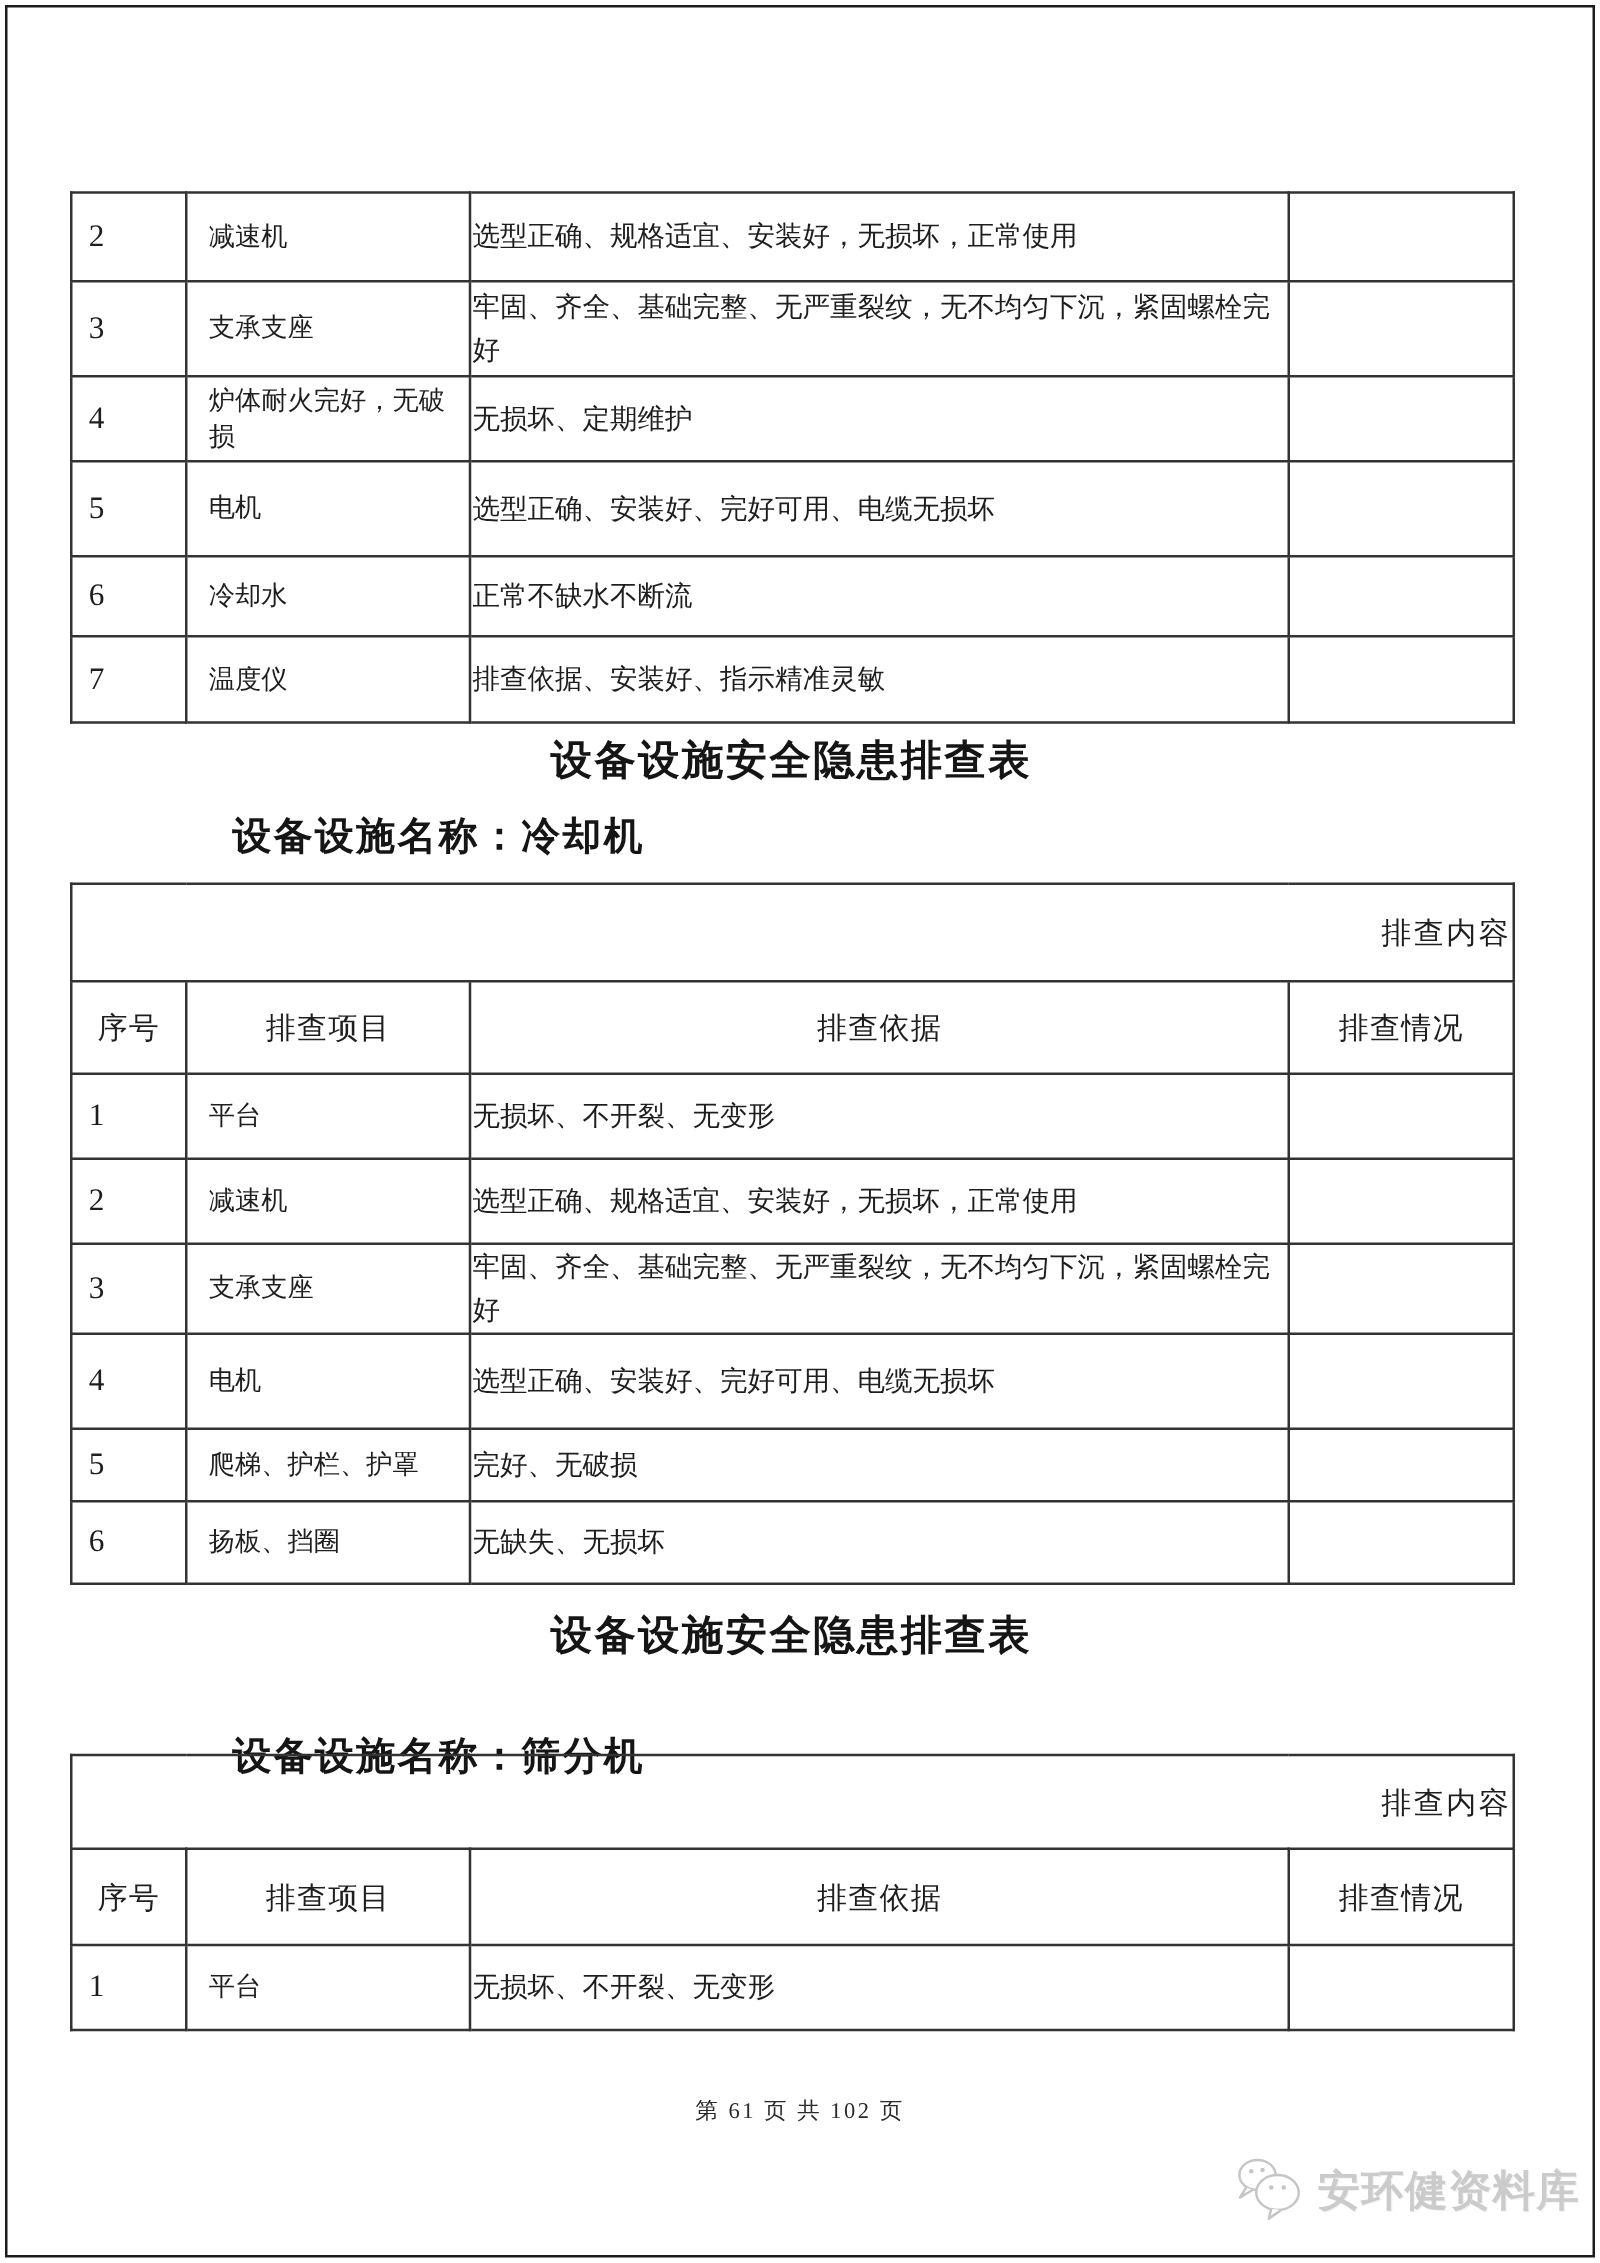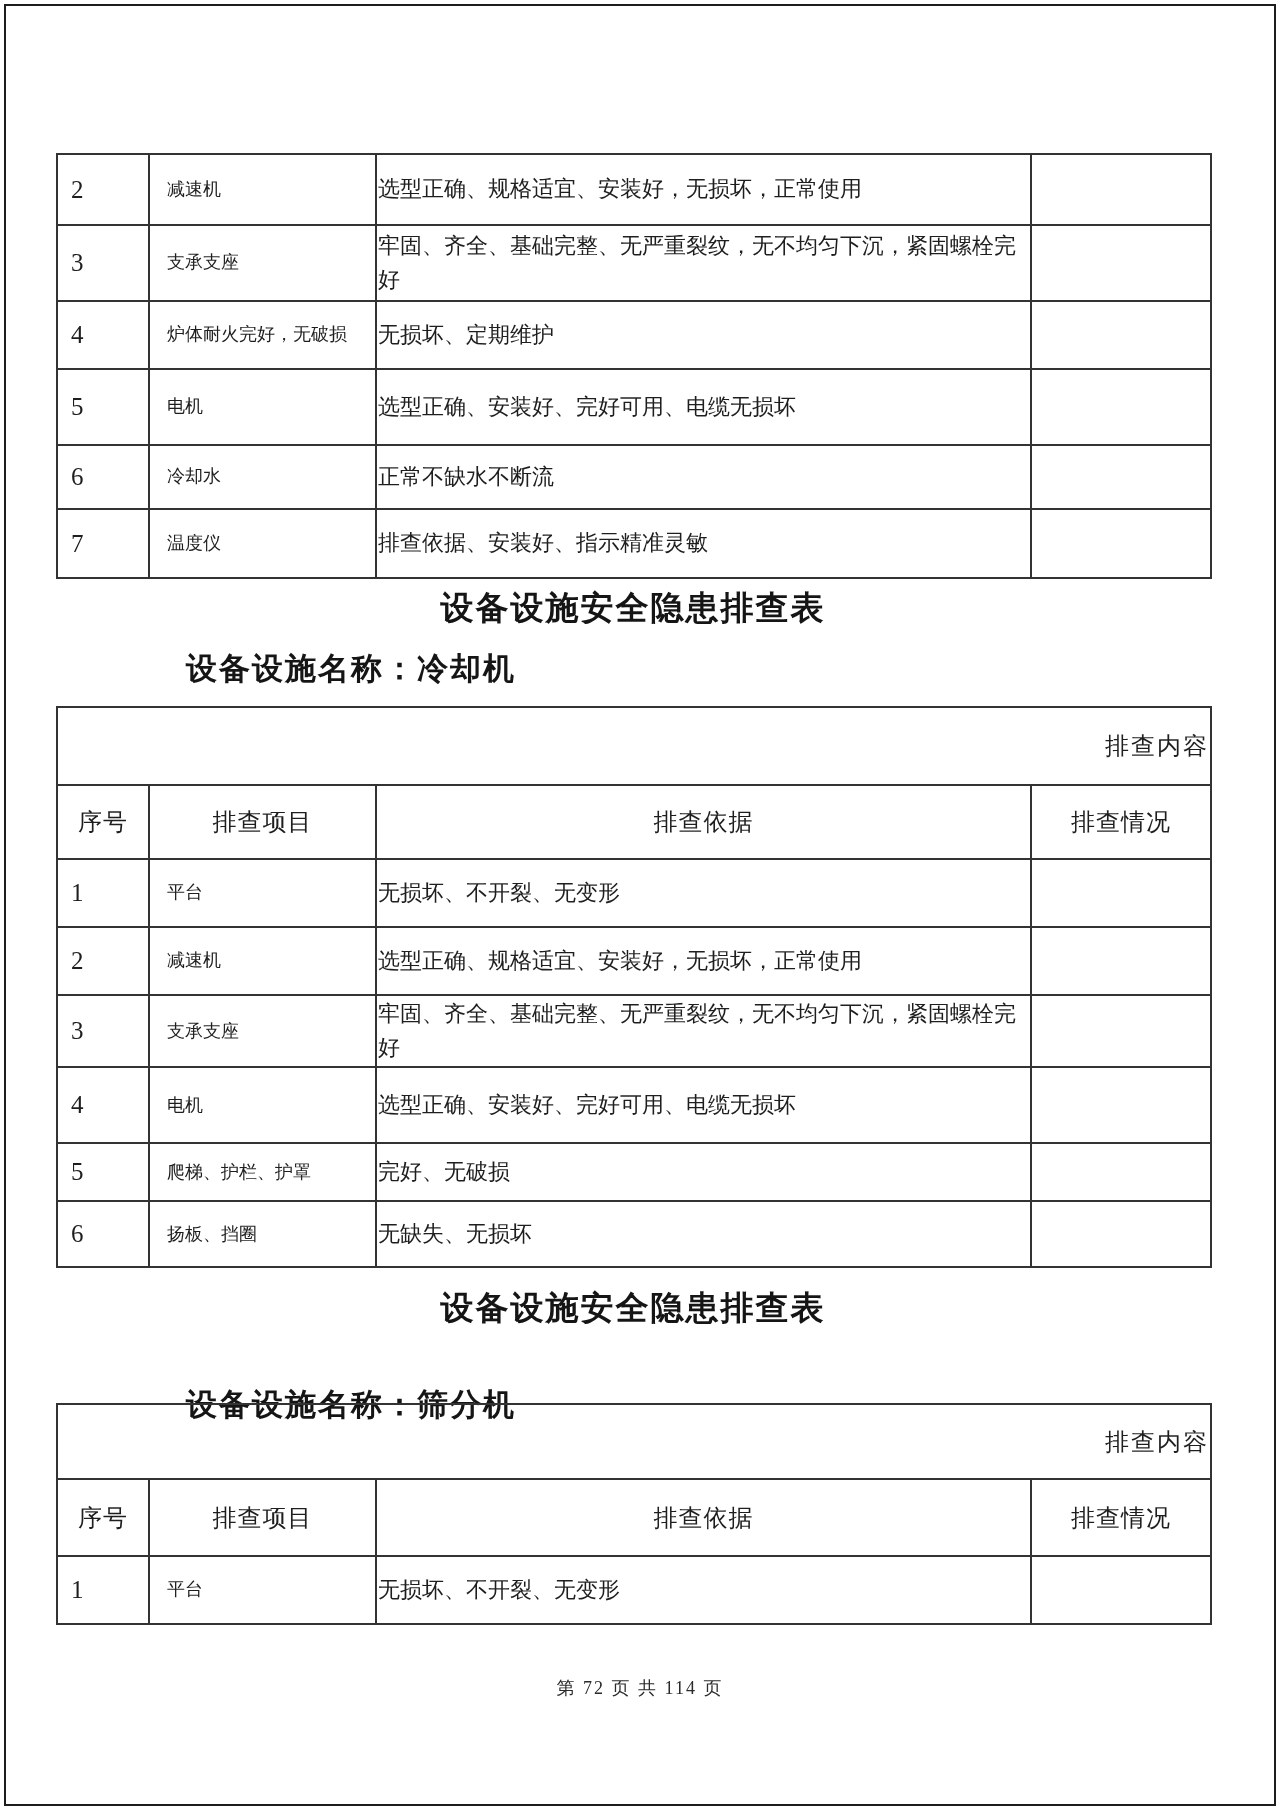--- a/index.html
+++ b/index.html
@@ -28,7 +28,7 @@
     overflow:hidden;
   }
   .no-cell   { font-size:25px; padding-left:13px; }
-  .item-cell { font-size:18px; padding-left:17px; padding-right:4px; line-height:1.4; }
+  .item-cell { font-size:21px; padding-left:17px; padding-right:4px; line-height:1.4; }
   .basis-cell{ font-size:22px; padding-right:14px; line-height:1.55; }
   .status-cell { }
   .span-header { font-size:24px; text-align:right; letter-spacing:2px;margin-top:40px; }

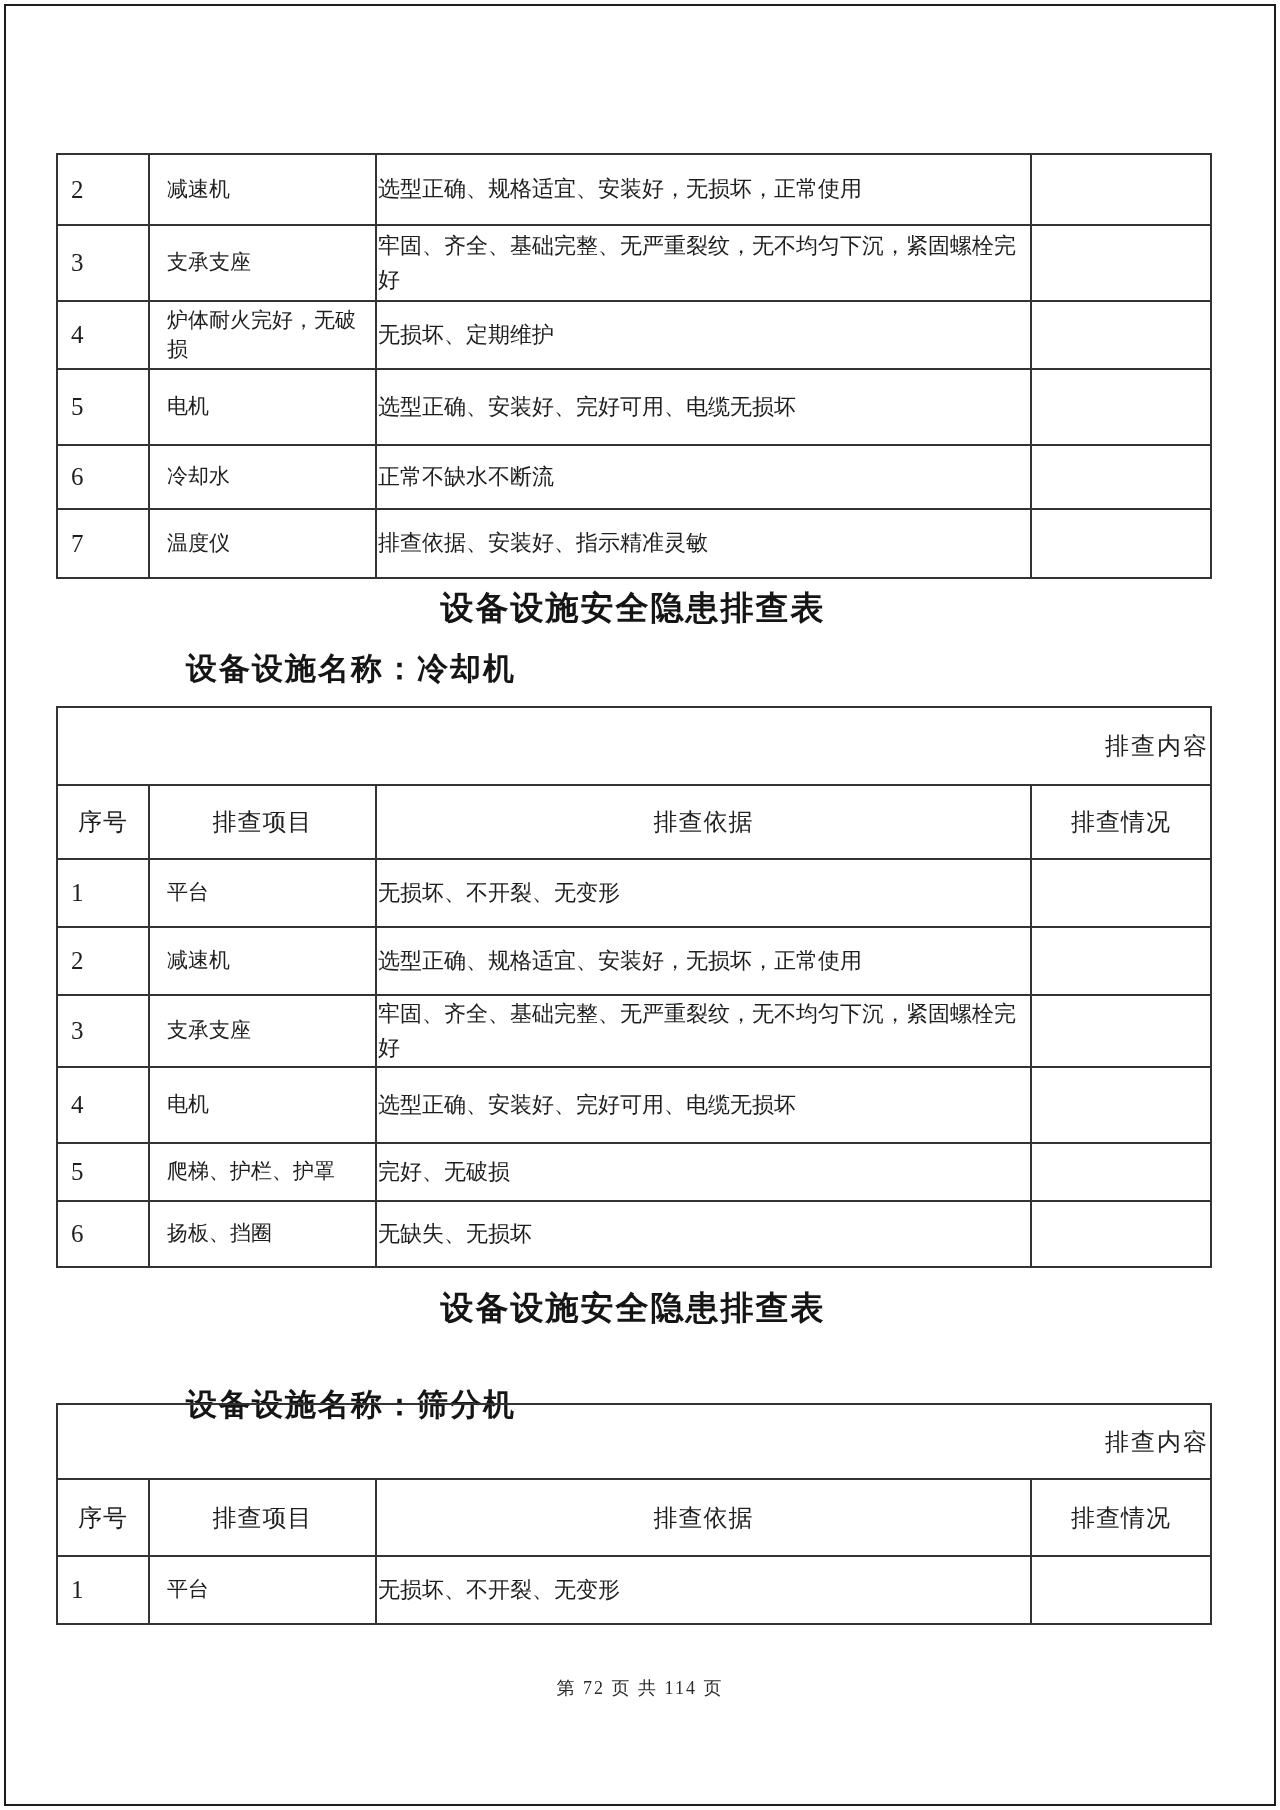--- a/index.html
+++ b/index.html
@@ -203,7 +203,7 @@
     </tbody>
   </table>
 
-  <div class="page-footer">第 72 页 共 114 页</div>
+  <div class="page-footer">第 61 页 共 102 页</div>
 
 </div>
 

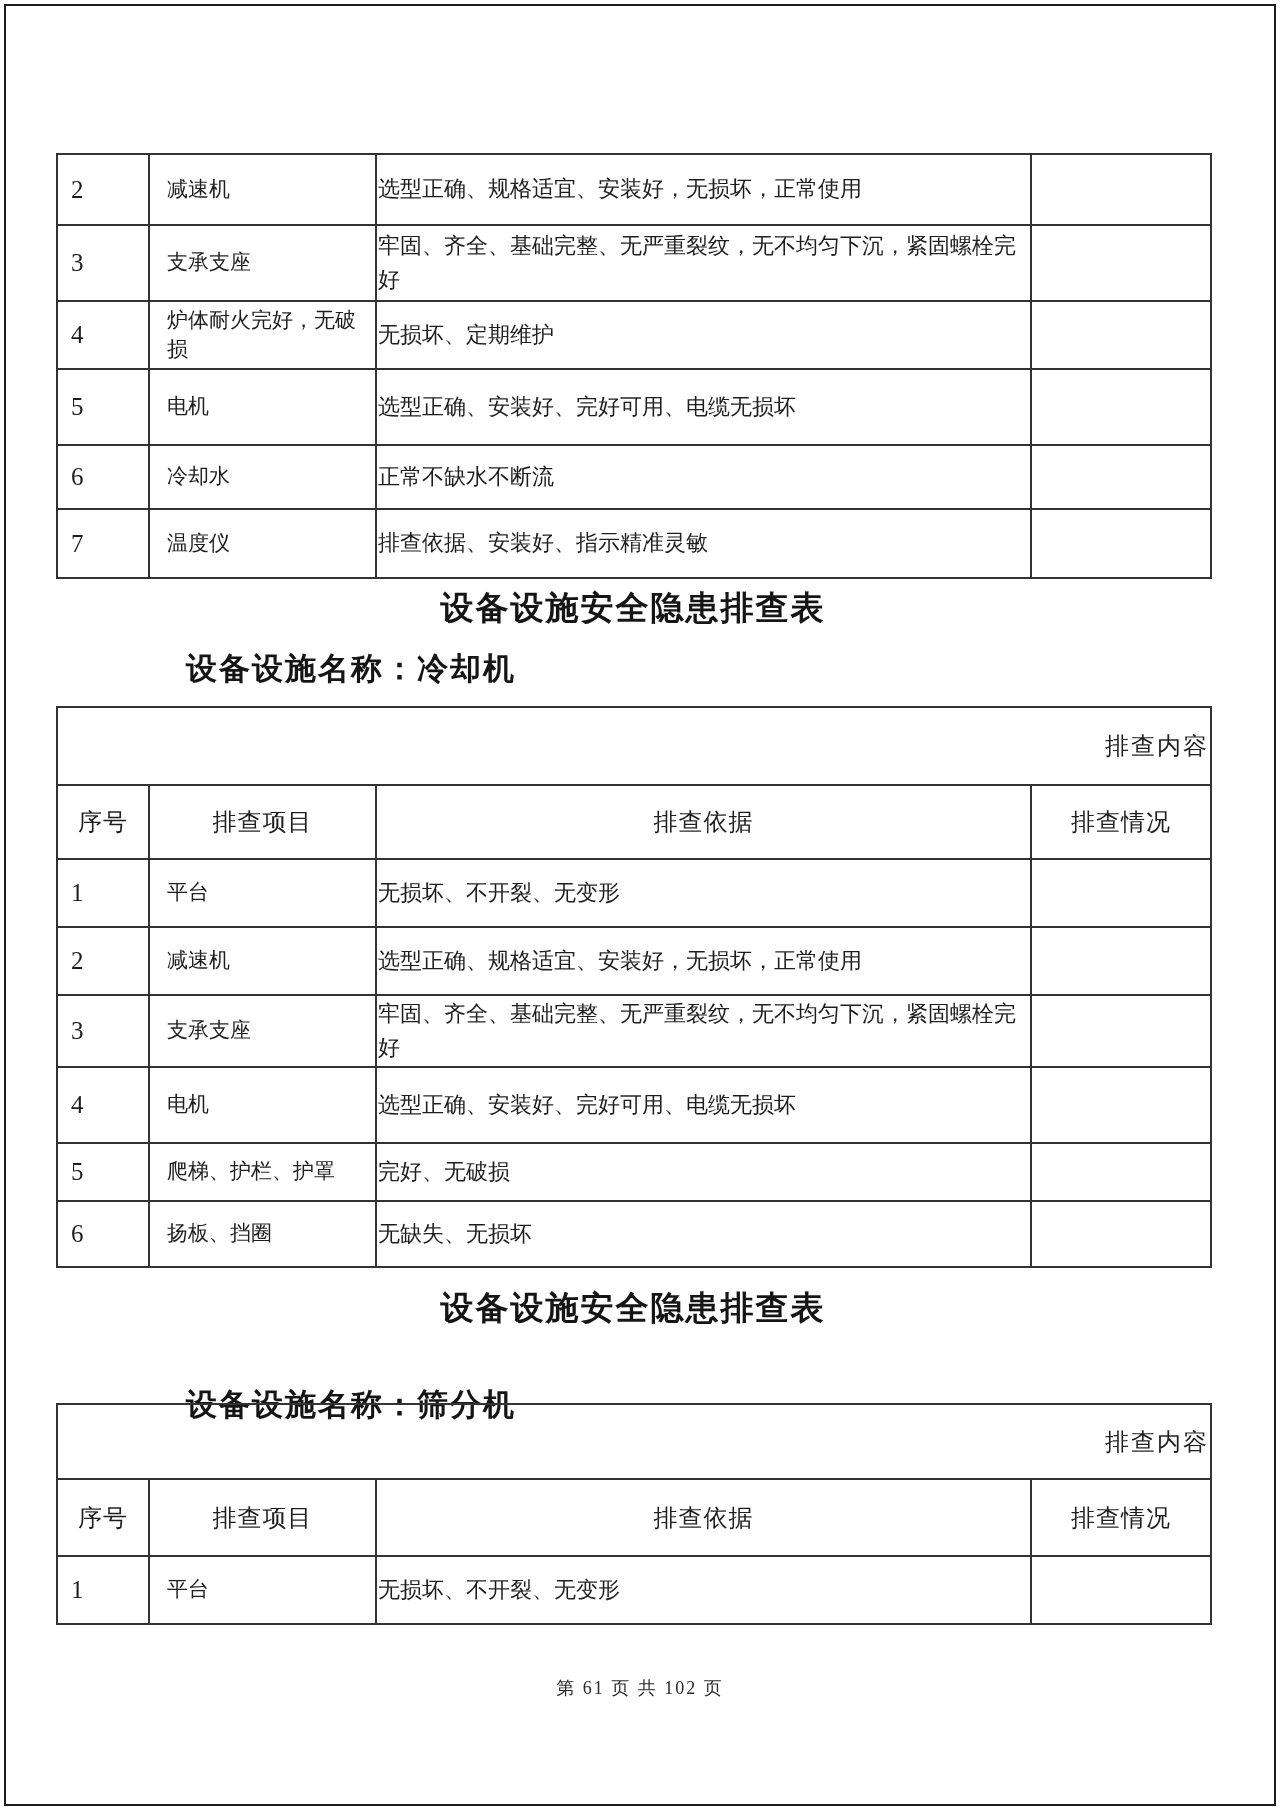--- a/index.html
+++ b/index.html
@@ -205,6 +205,21 @@
 
   <div class="page-footer">第 61 页 共 102 页</div>
 
+  <div class="watermark">
+    <span>
+      <svg width="58" height="52" viewBox="0 0 58 52" fill="none">
+        <ellipse cx="20" cy="16" rx="14.5" ry="12" fill="#ffffff" stroke="#c6c6c6" stroke-width="2"></ellipse>
+        <path d="M11 26 L6 34 L16 28" fill="#ffffff" stroke="#c6c6c6" stroke-width="2" stroke-linejoin="round"></path>
+        <circle cx="15" cy="13" r="1.8" fill="#c6c6c6"></circle>
+        <circle cx="24" cy="12" r="1.8" fill="#c6c6c6"></circle>
+        <ellipse cx="36" cy="30" rx="17" ry="14" fill="#ffffff" stroke="#c6c6c6" stroke-width="2"></ellipse>
+        <path d="M31 43 L29 51 L39 44" fill="#ffffff" stroke="#c6c6c6" stroke-width="2" stroke-linejoin="round"></path>
+        <circle cx="31" cy="26" r="1.8" fill="#c6c6c6"></circle>
+        <circle cx="41" cy="26" r="1.8" fill="#c6c6c6"></circle>
+      </svg>
+    </span>
+    <span class="watermark-text">安环健资料库</span>
+  </div>
 </div>
 
 </body></html>

